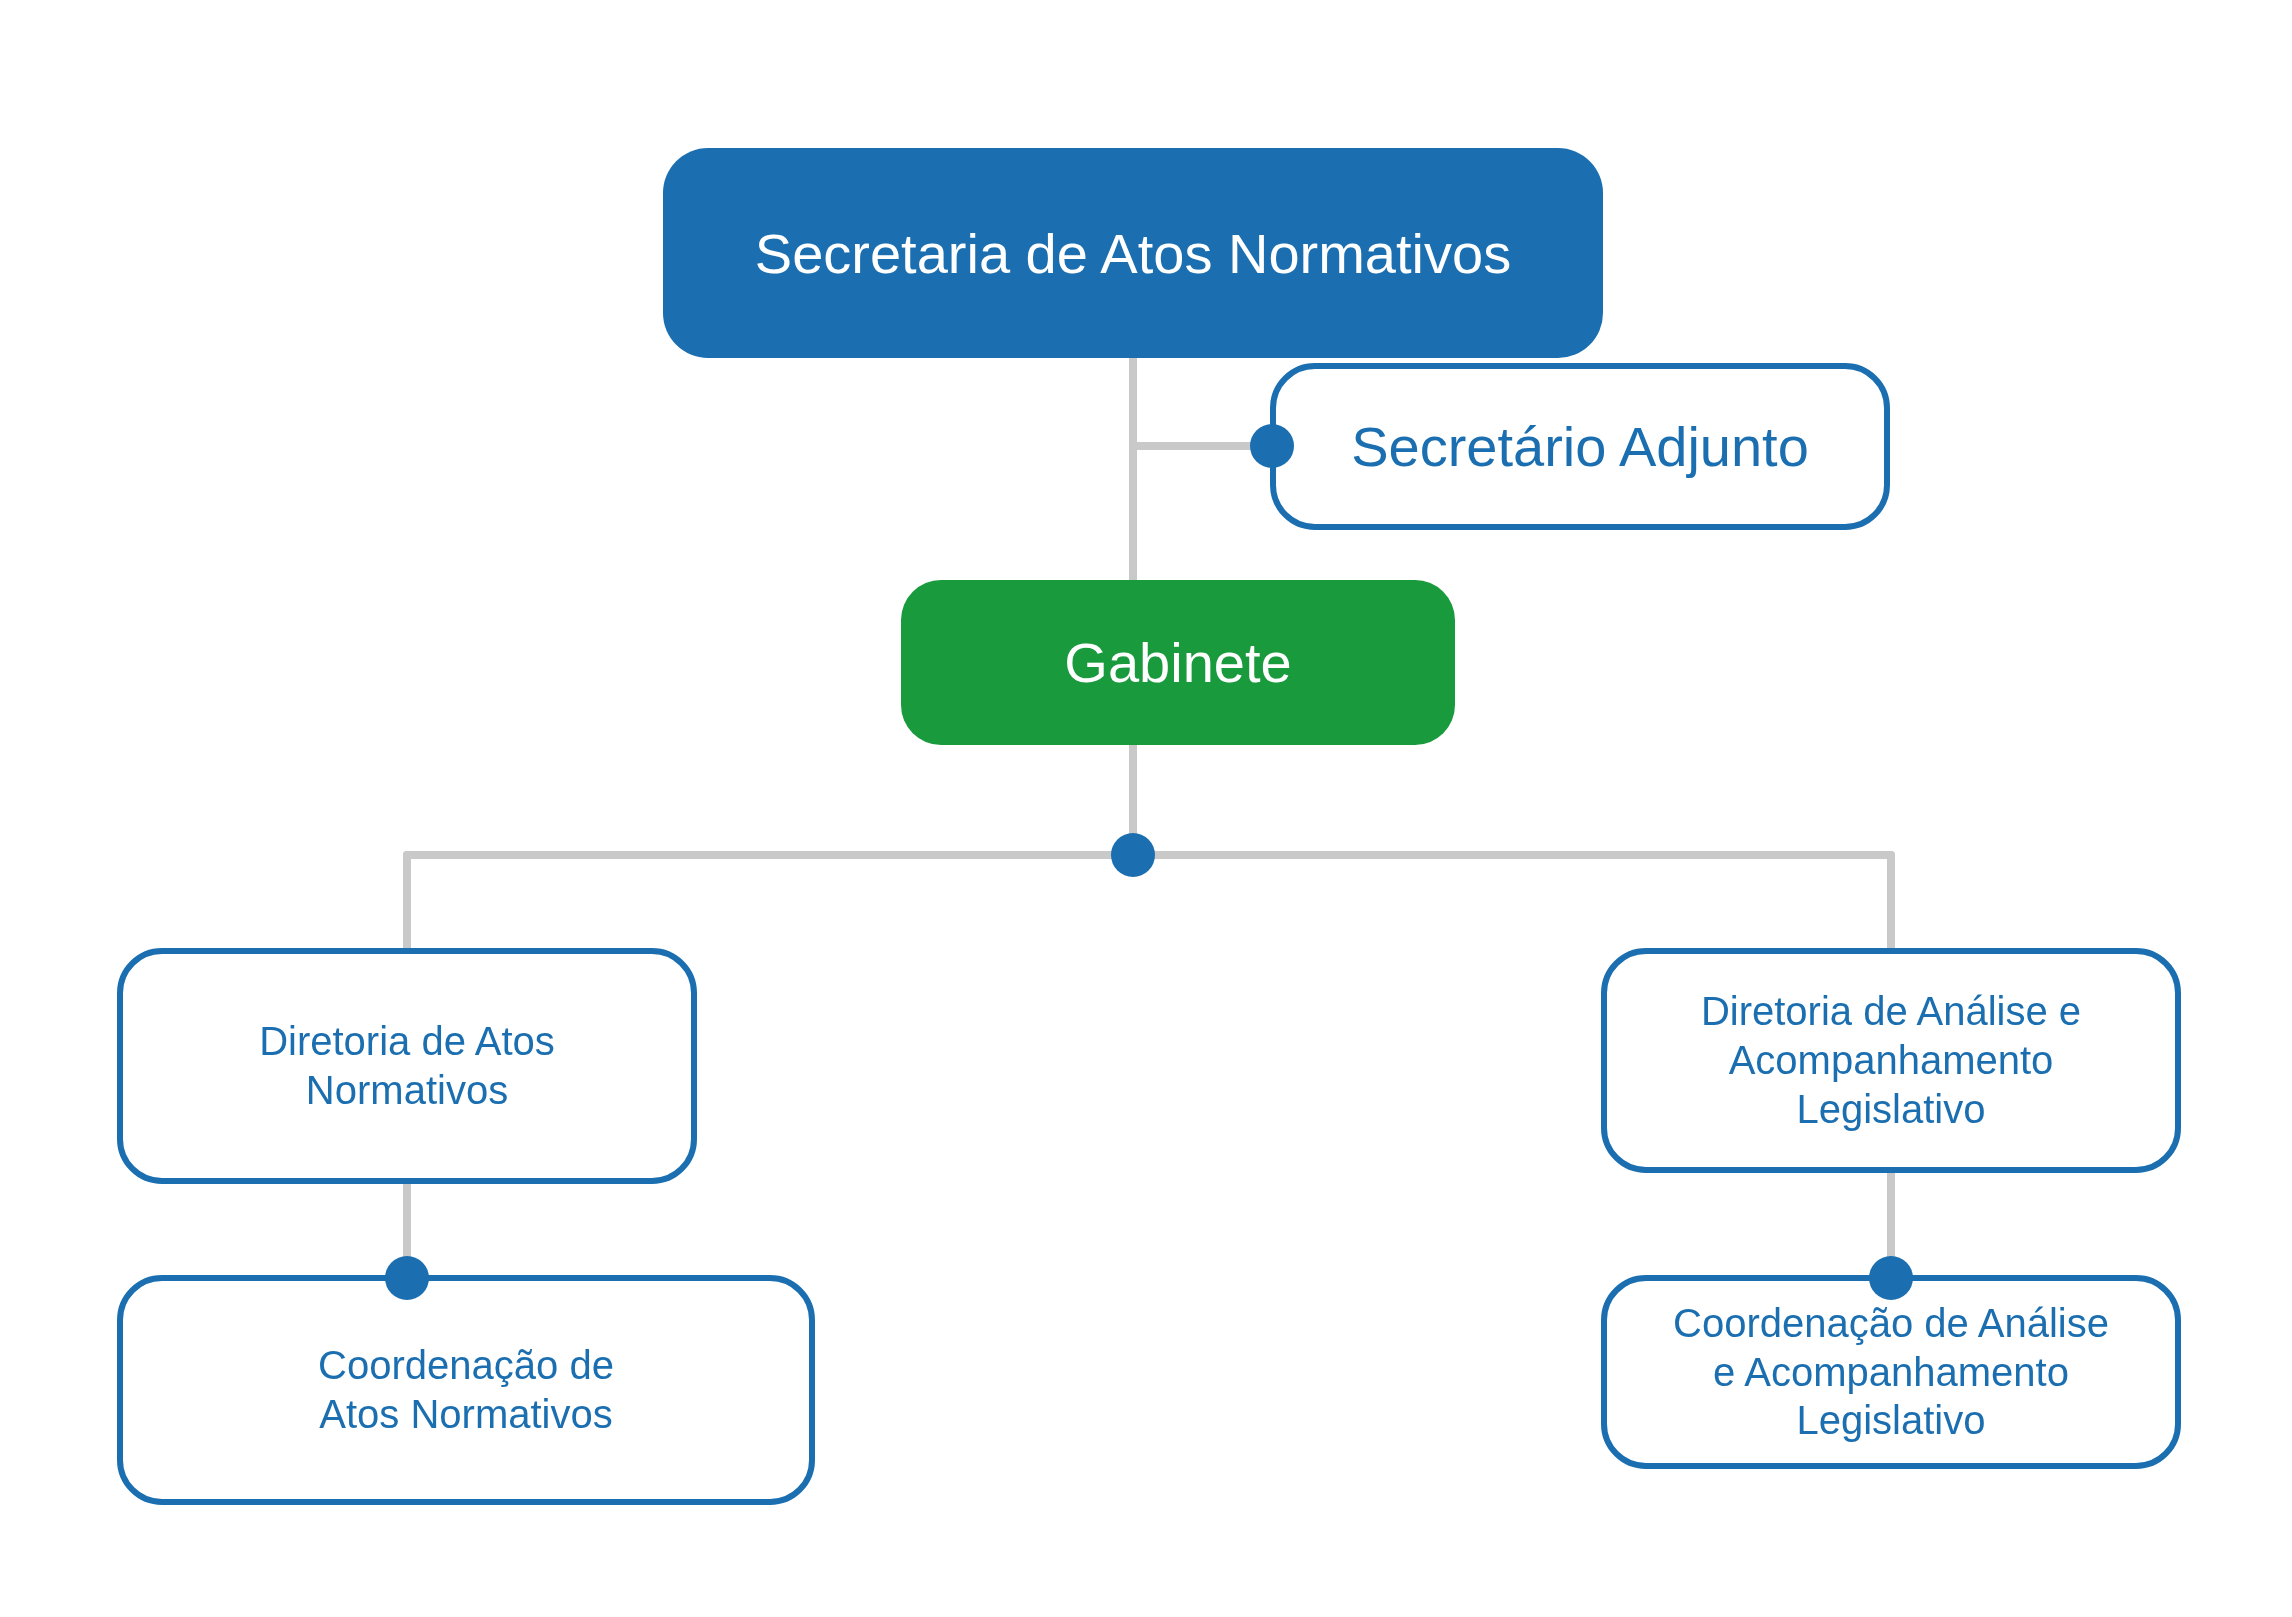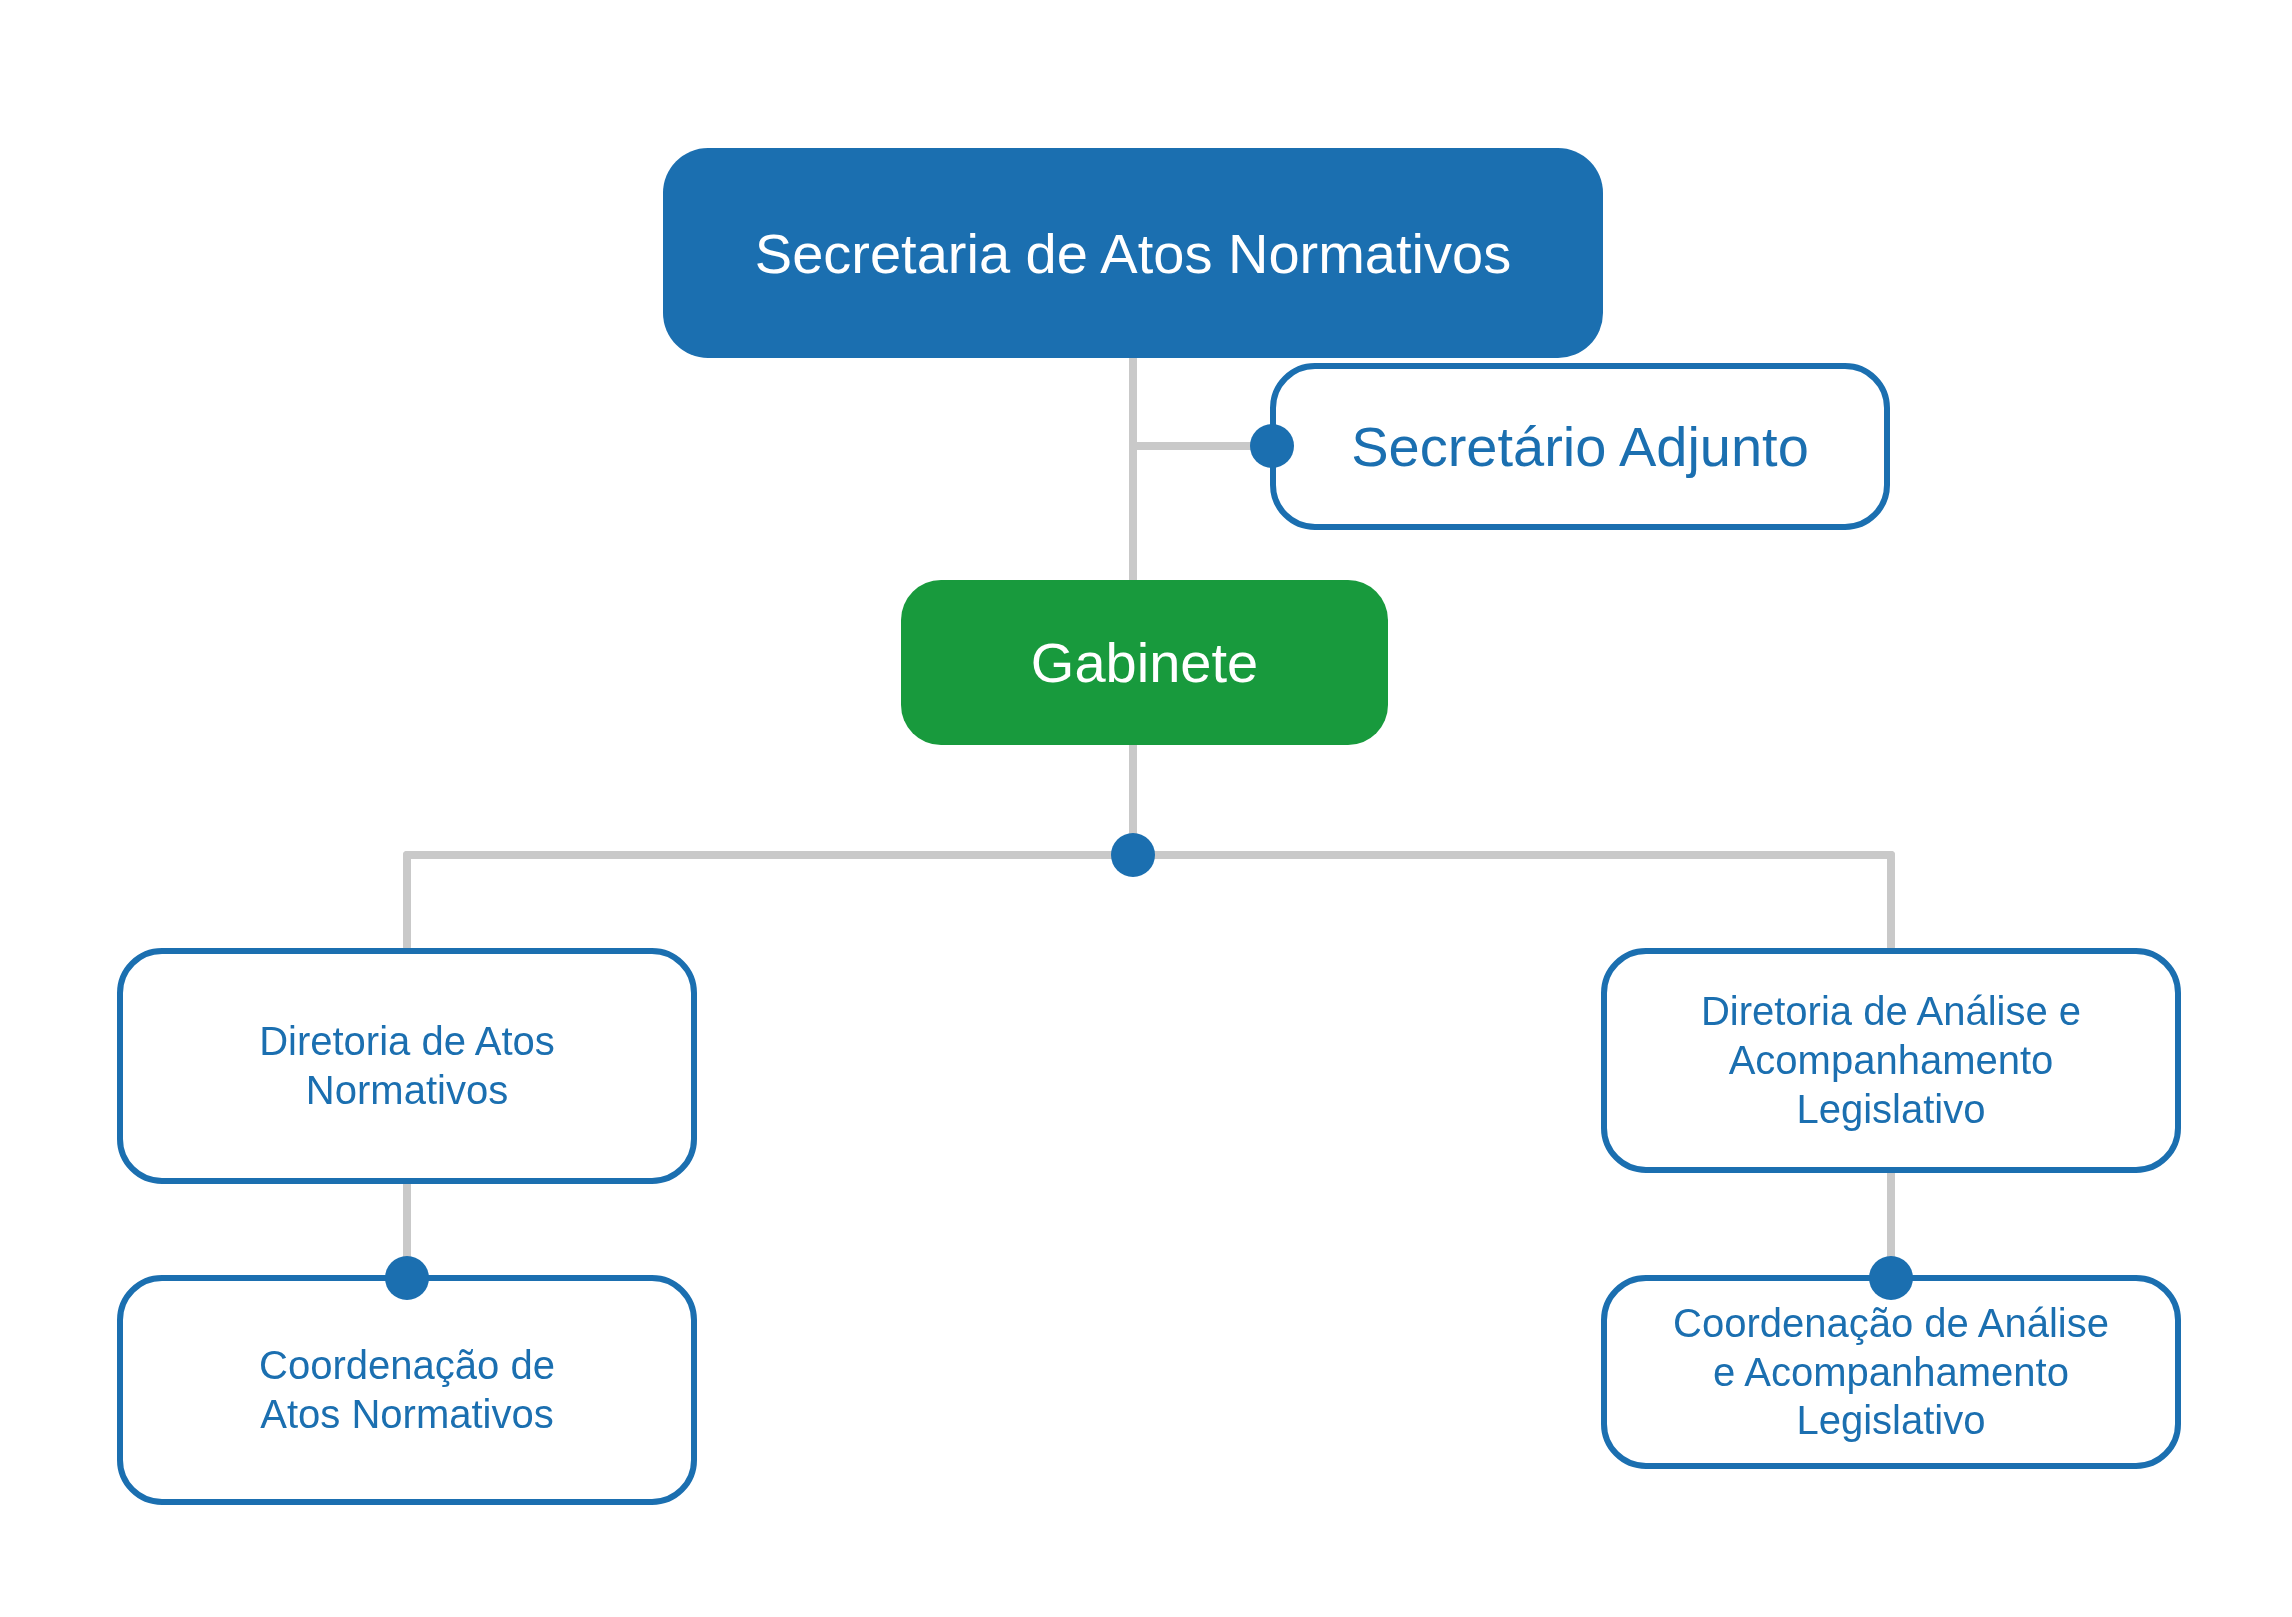--- a/index.html
+++ b/index.html
@@ -98,7 +98,7 @@
     <span class="label">Secretário Adjunto</span>
   </div>
 
-  <div class="box fill-green" style="left:901px; top:580px; width:487px; height:165px">
+  <div class="box fill-green" style="left:901px; top:580px; width:554px; height:165px">
     <span class="label">Gabinete</span>
   </div>
 

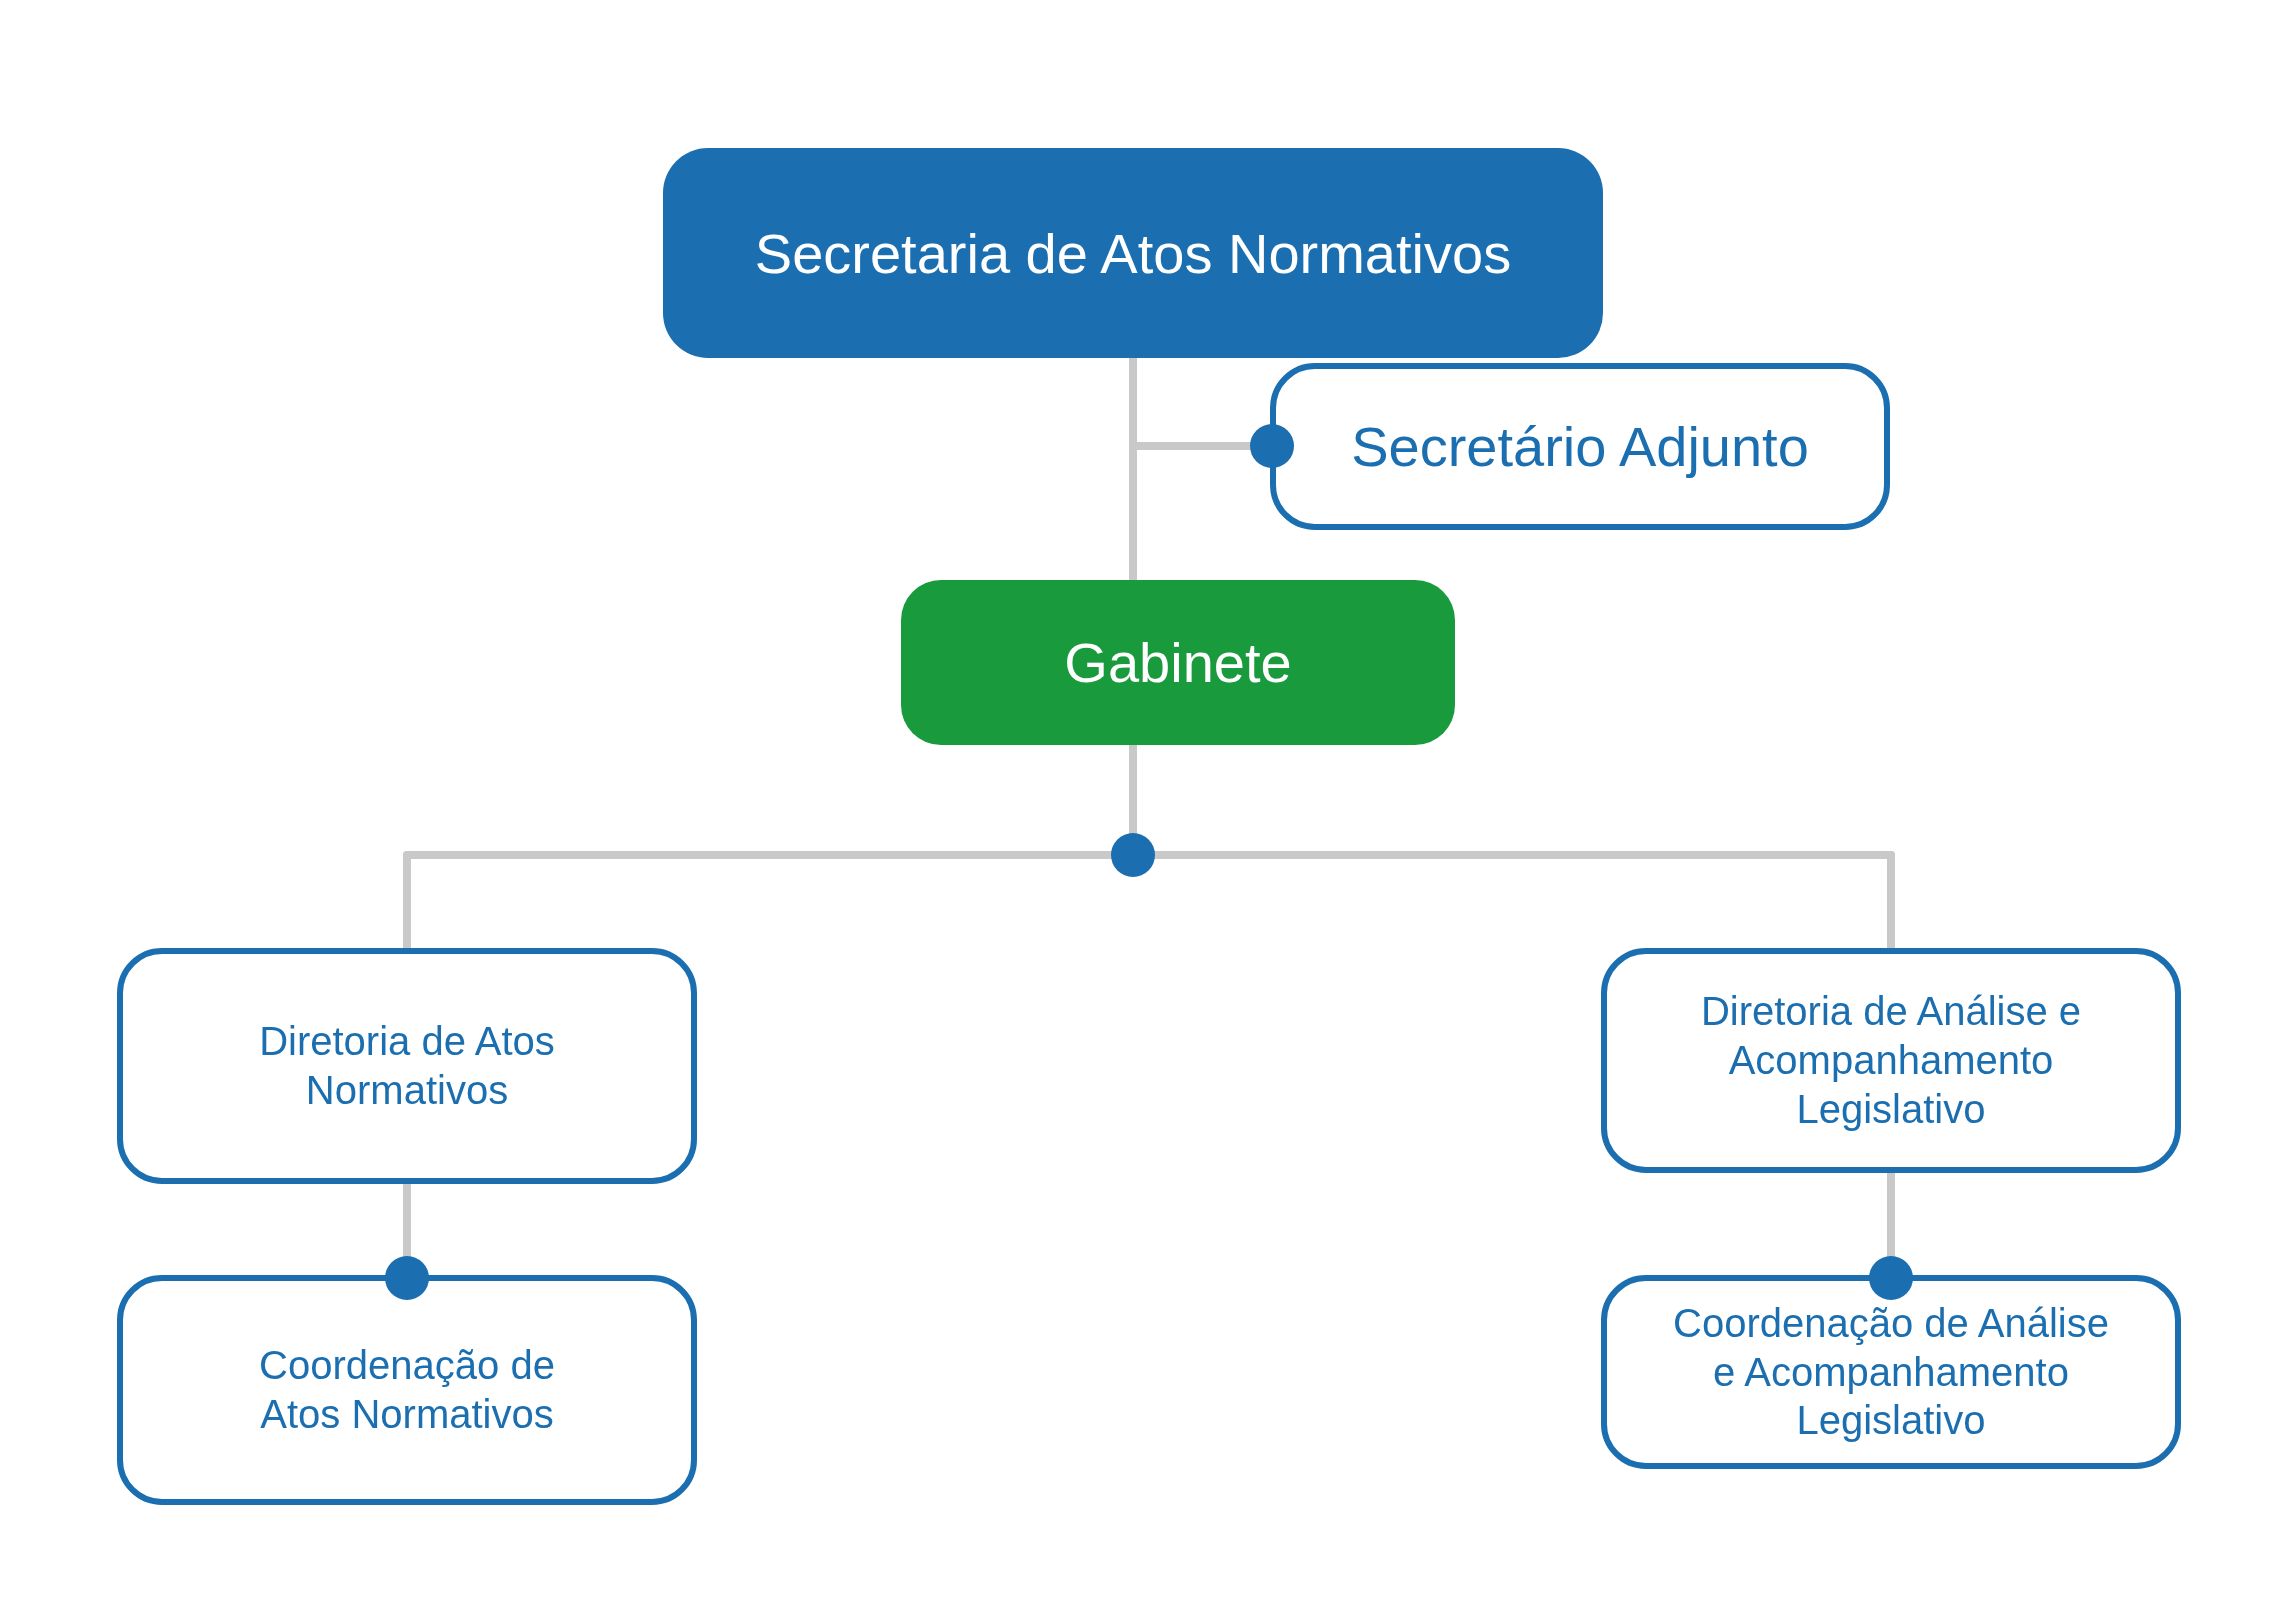--- a/index.html
+++ b/index.html
@@ -113,7 +113,7 @@
 Legislativo</span>
   </div>
 
-  <div class="box outline small" style="left:117px; top:1275px; width:580px; height:230px">
+  <div class="box outline small" style="left:117px; top:1275px; width:698px; height:230px">
     <span class="label">Coordenação de
 Atos Normativos</span>
   </div>

